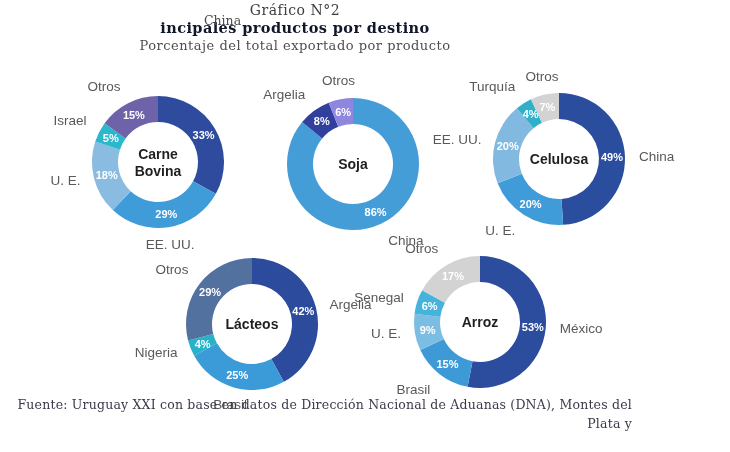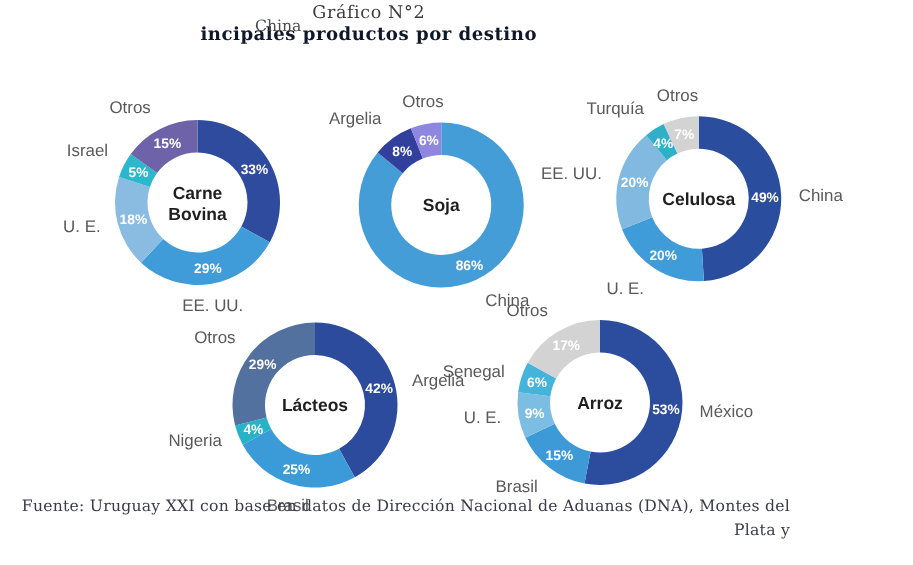--- a/index.html
+++ b/index.html
@@ -120,6 +120,7 @@
   <div class="title-block">
     <div class="t1">Gráfico N°2</div>
     <div class="t2">incipales productos por destino</div>
+    <div class="t3">Porcentaje del total exportado por producto</div>
   </div>
 
   <span class="stray-label">China</span>

